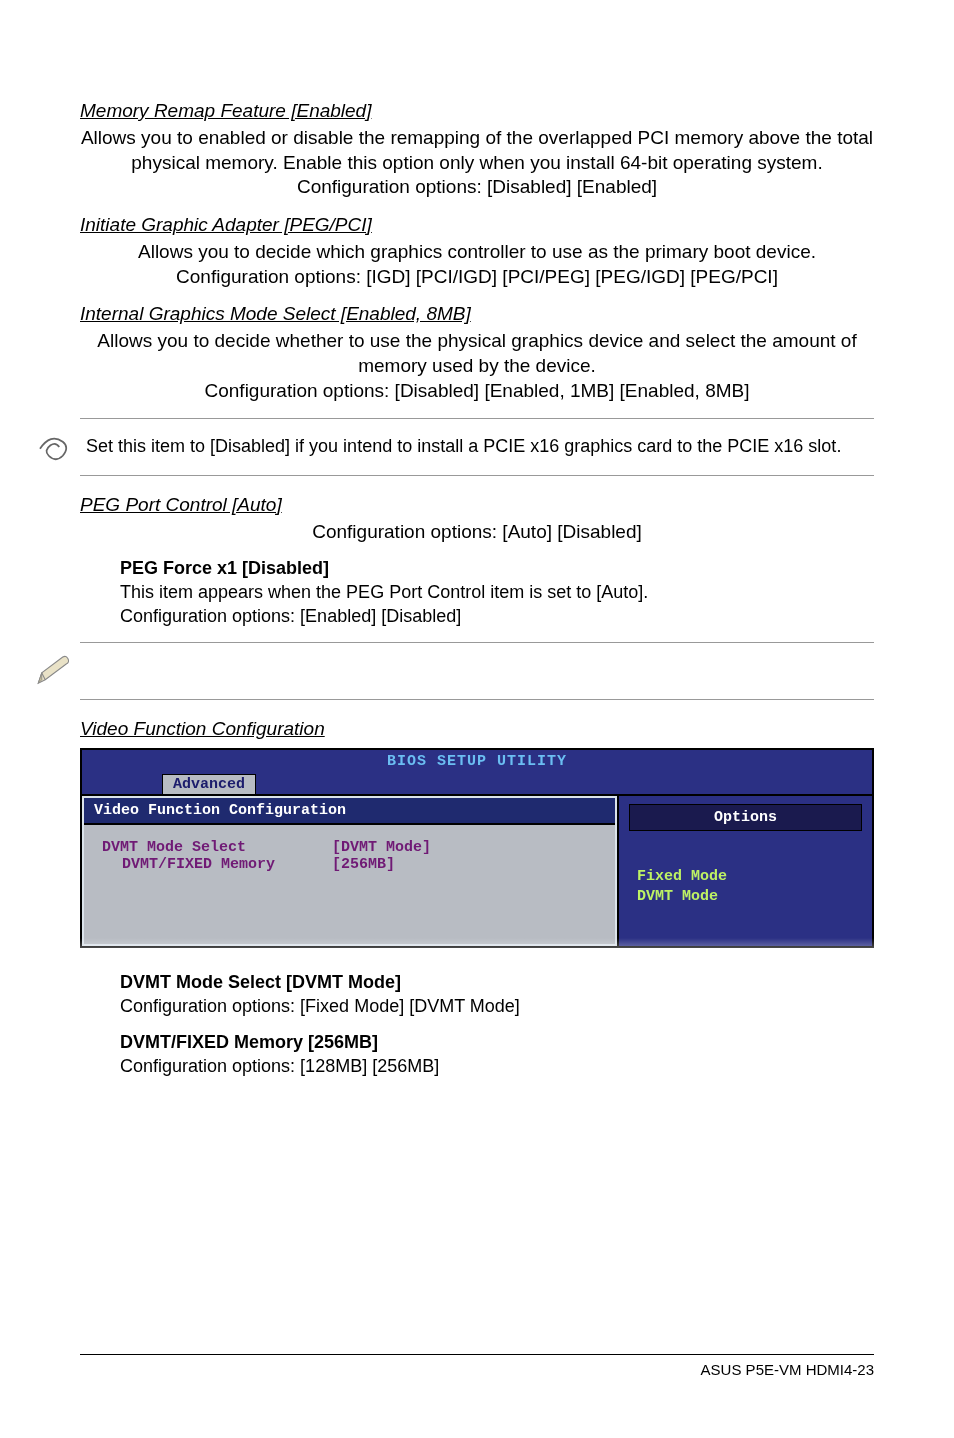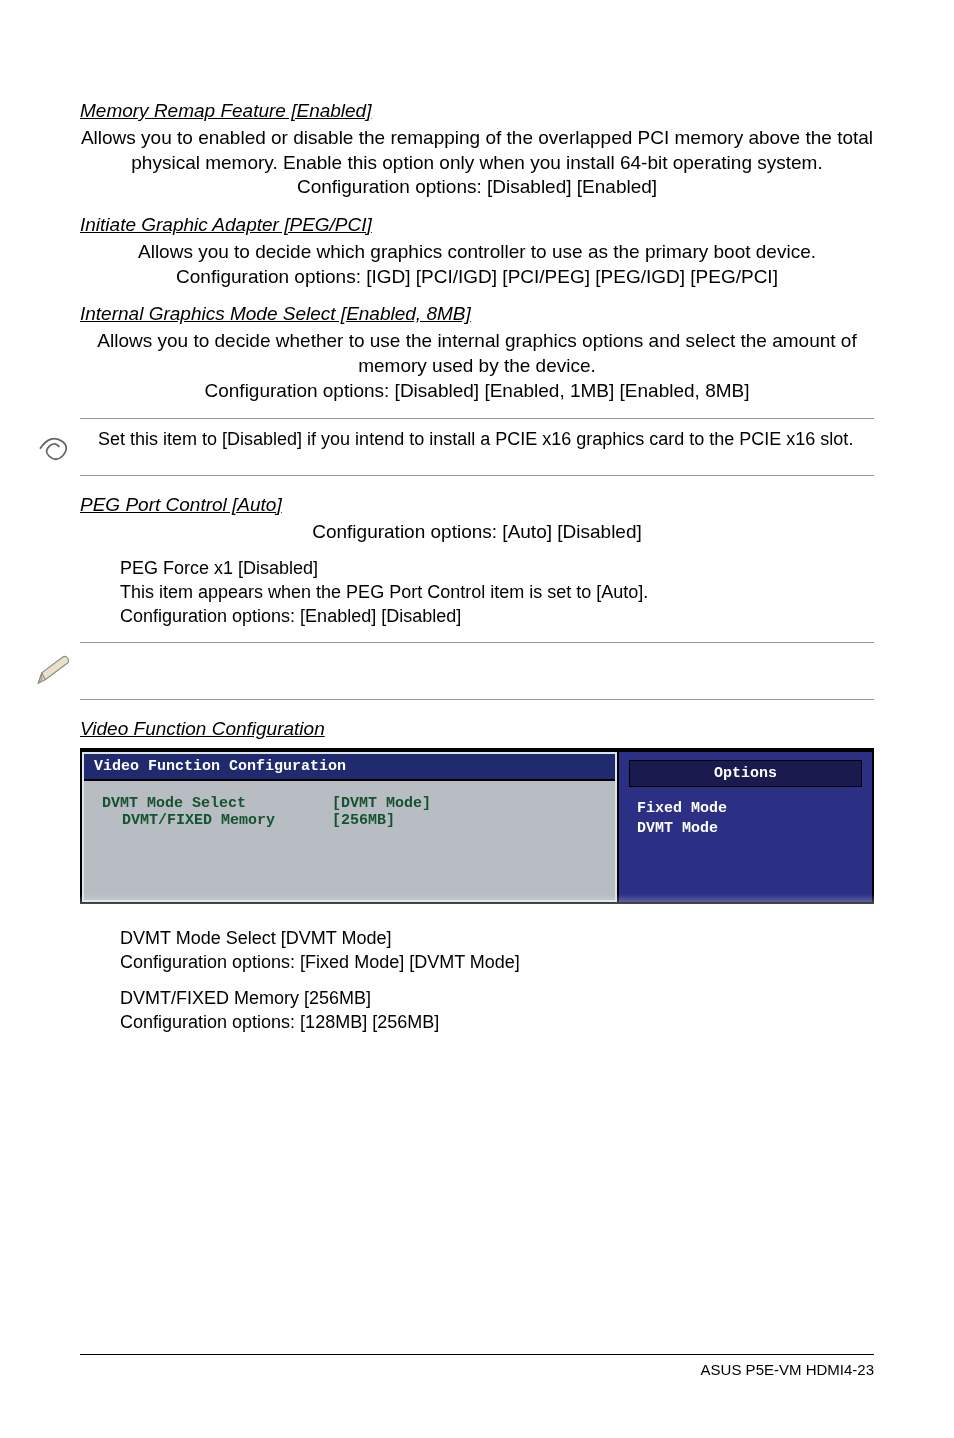--- a/index.html
+++ b/index.html
@@ -175,7 +175,7 @@
 <div class="body-text">Allows you to decide which graphics controller to use as the primary boot device. Configuration options: [IGD] [PCI/IGD] [PCI/PEG] [PEG/IGD] [PEG/PCI]</div>
 
 <div class="section-heading">Internal Graphics Mode Select [Enabled, 8MB]</div>
-<div class="body-text" style="margin-bottom:0">Allows you to decide whether to use the internal graphics options and select the amount of memory used by the device.</div>
+<div class="body-text" style="margin-bottom:0">Allows you to decide whether to use the physical graphics device and select the amount of memory used by the device.</div>
 <div class="body-text">Configuration options: [Disabled] [Enabled, 1MB] [Enabled, 8MB]</div>
 
 <div class="note-row">

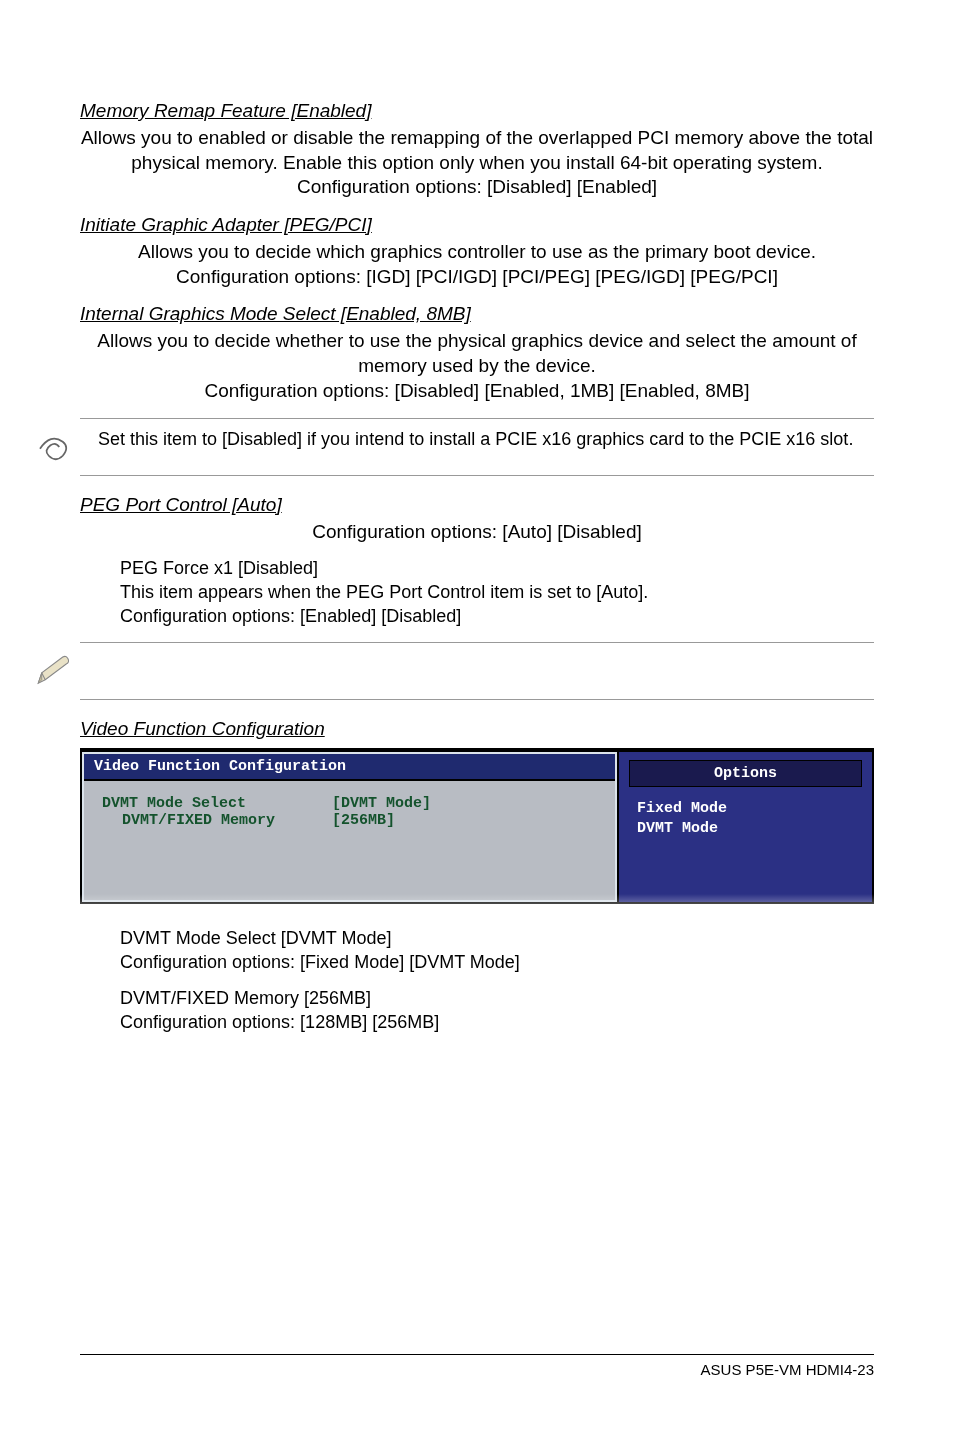--- a/index.html
+++ b/index.html
@@ -26,8 +26,8 @@
     }
     .note-row {
       display: flex;
-      align-items: flex-start;
-      gap: 20px;
+      align-items: center;
+      gap: 8px;
       border-top: 1px solid #999;
       border-bottom: 1px solid #999;
       padding: 8px 0;

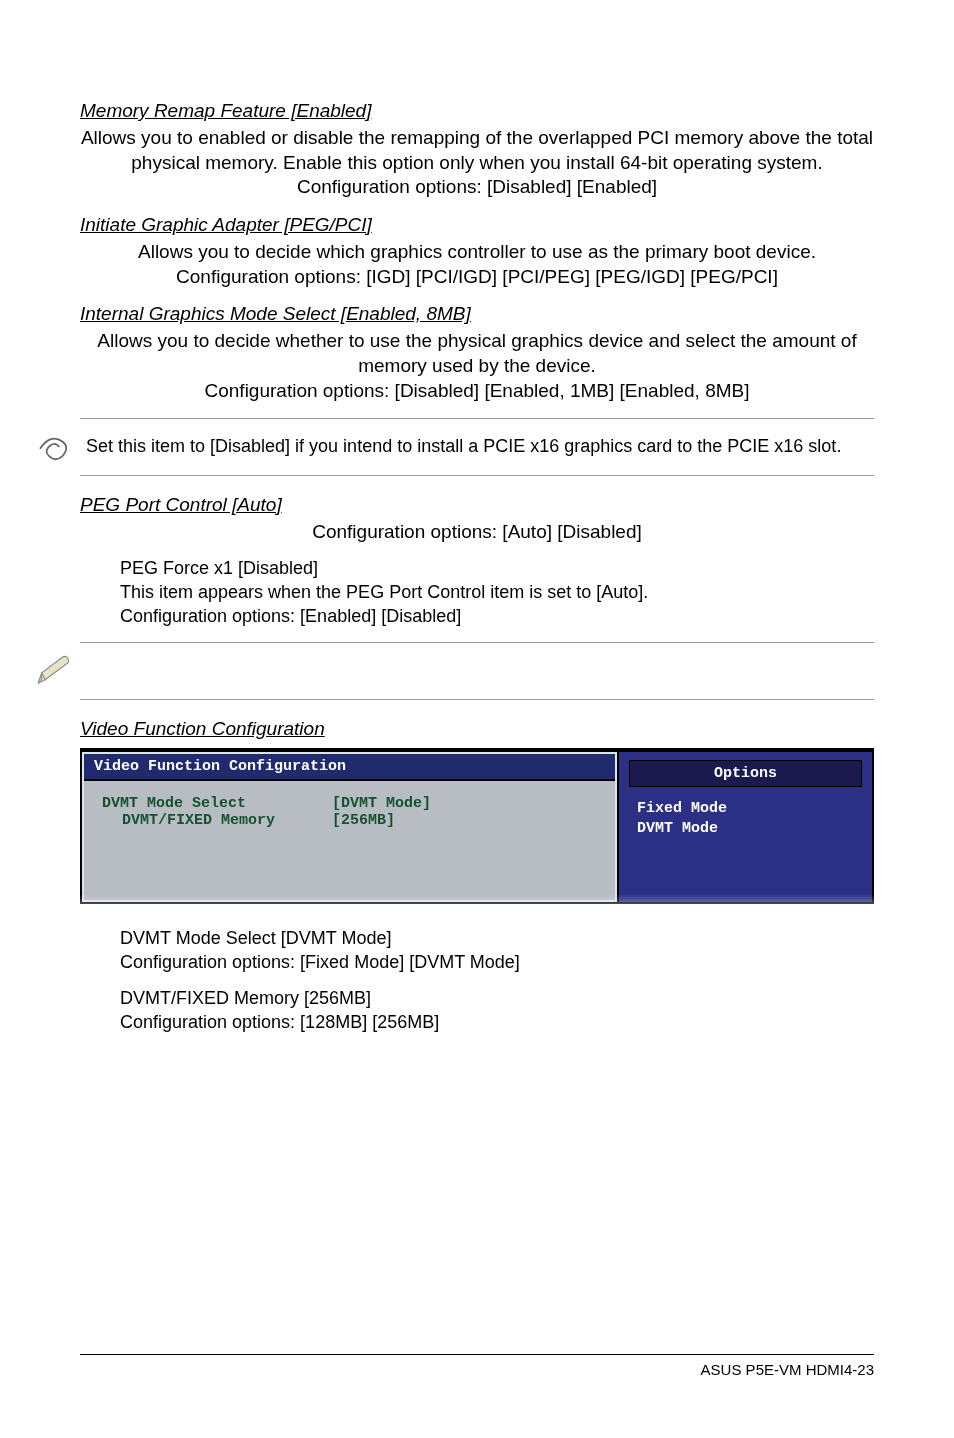--- a/index.html
+++ b/index.html
@@ -51,7 +51,7 @@
       margin-bottom: 14px;
     }
     .sub-heading-bold {
-      font-weight: normal;
+      font-weight: bold;
       font-size: 18px;
       margin-bottom: 2px;
     }

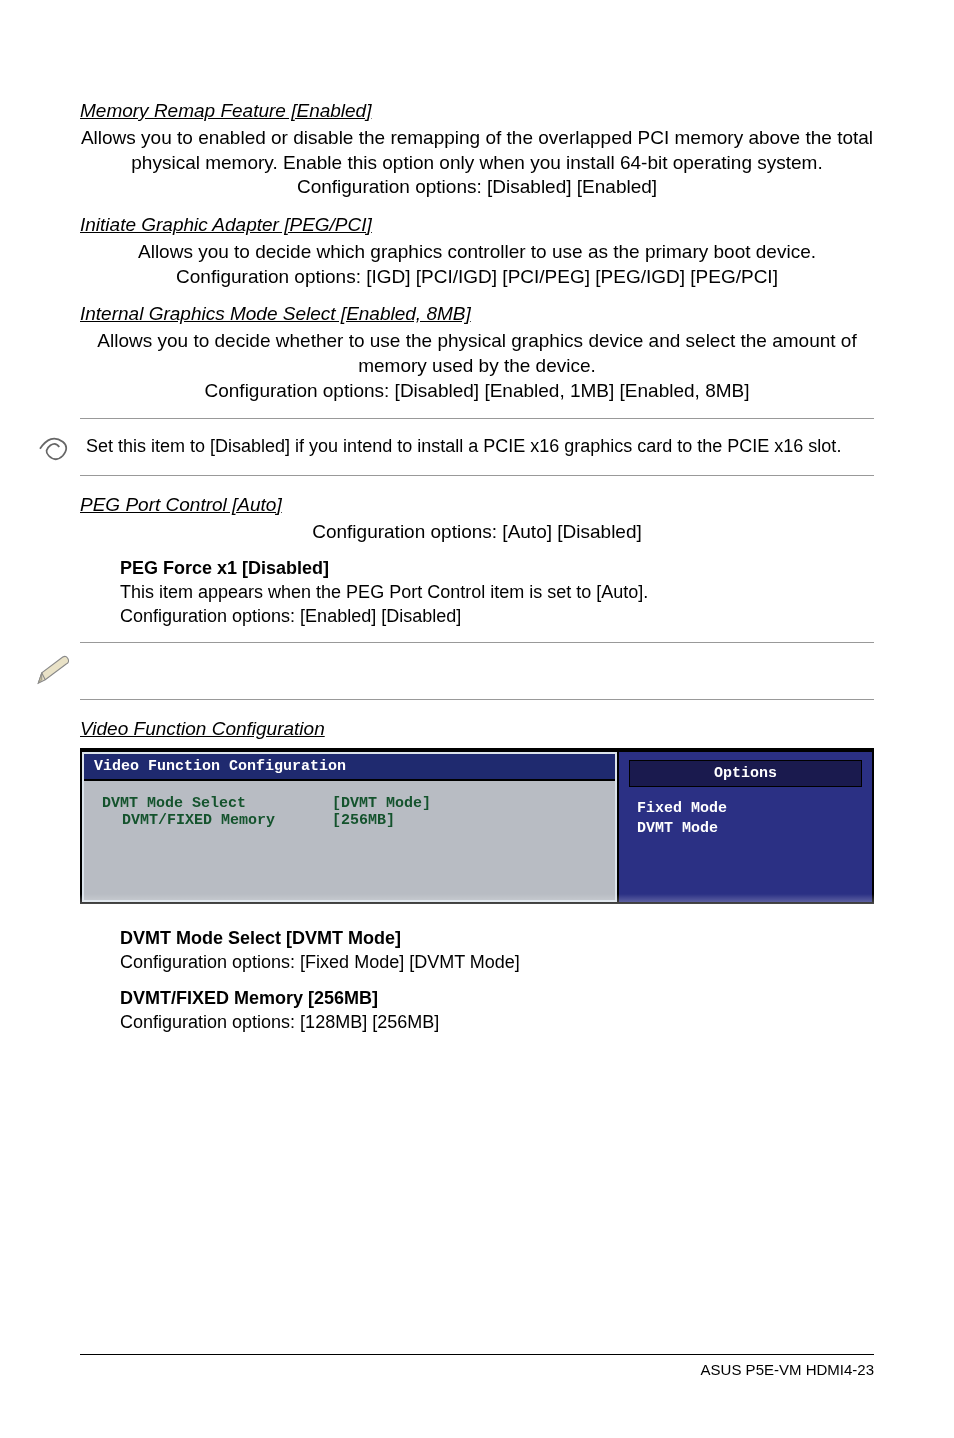--- a/index.html
+++ b/index.html
@@ -209,6 +209,10 @@
 <div class="section-heading">Video Function Configuration</div>
 
 <div class="bios-panel">
+  <div class="bios-top">
+    <span class="bios-title">BIOS SETUP UTILITY</span>
+    <div class="bios-tab">Advanced</div>
+  </div>
   <div class="bios-body">
     <div class="bios-left">
       <div class="bios-left-title">Video Function Configuration</div>

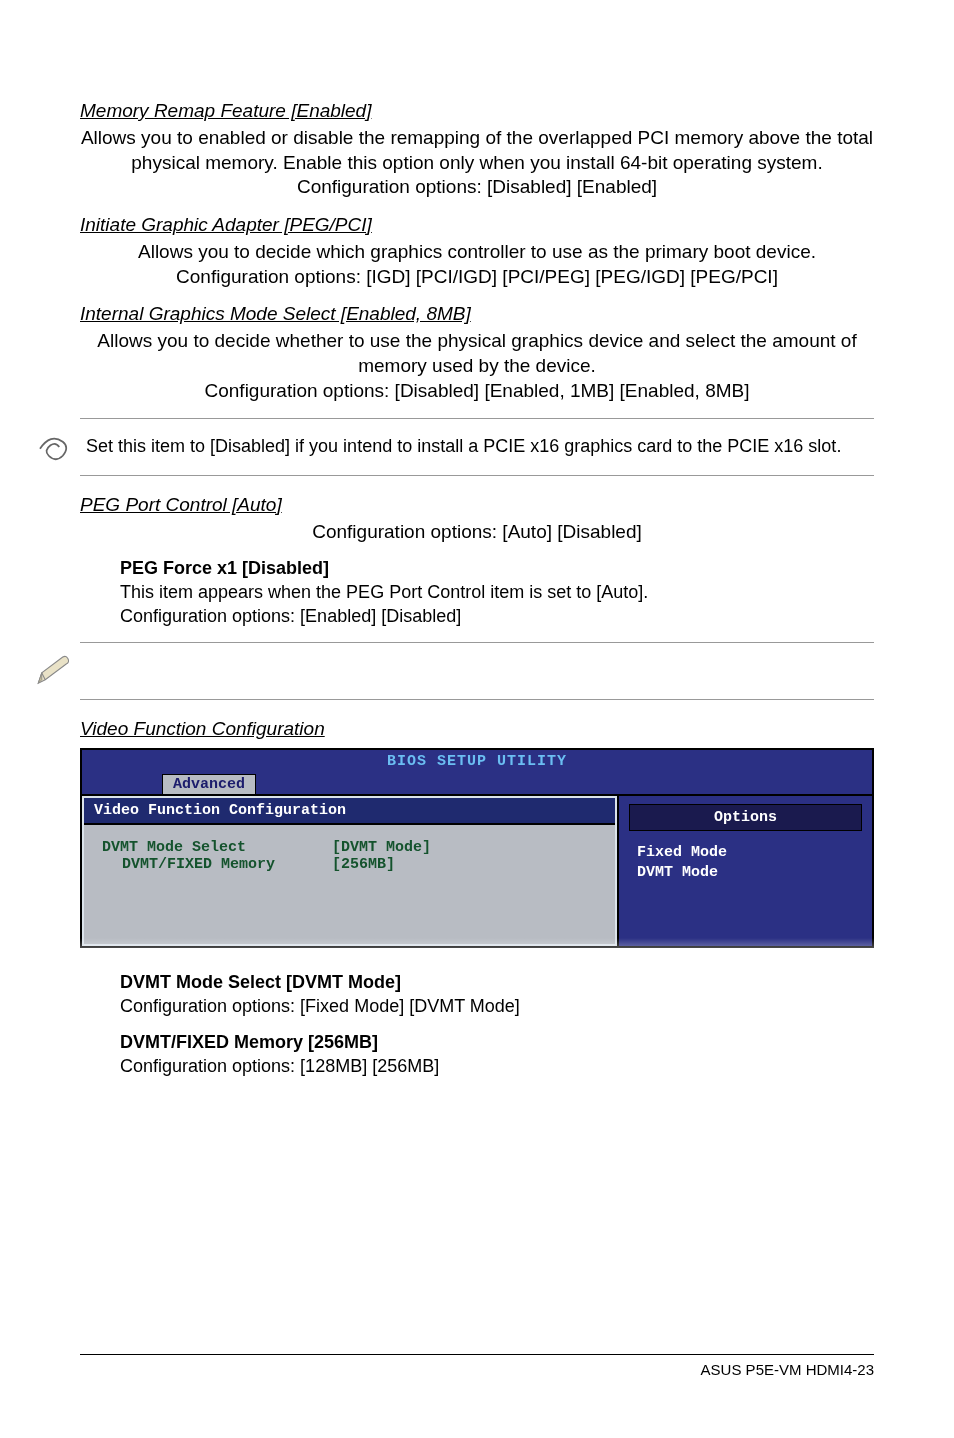--- a/index.html
+++ b/index.html
@@ -112,7 +112,7 @@
     }
     .bios-left-content {
       padding: 14px 18px;
-      color: #14532d;
+      color: #701a75;
       font-weight: bold;
     }
     .bios-row { display: flex; }

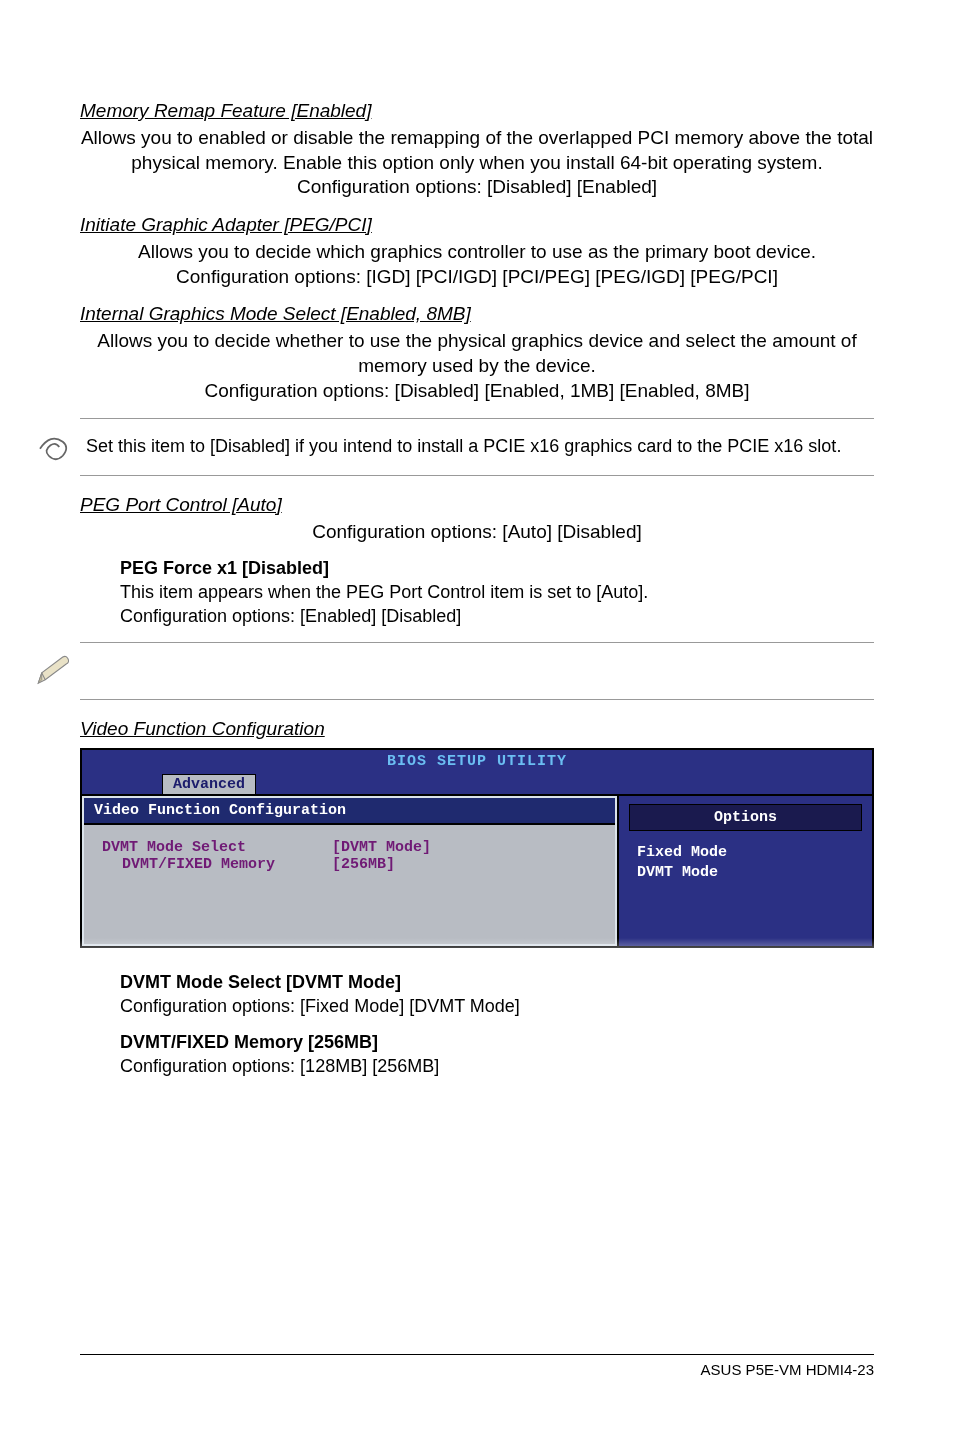--- a/index.html
+++ b/index.html
@@ -140,11 +140,12 @@
       margin-bottom: 12px;
     }
     .bios-right-list {
-      color: #ffffff;
+      color: #bef264;
       font-weight: bold;
       align-self: flex-start;
       padding-left: 8px;
       line-height: 1.35;
+      margin-top: 24px;
     }
     .bios-fade {
       background: linear-gradient(to bottom, rgba(255,255,255,0) 0%, rgba(255,255,255,1) 100%);

